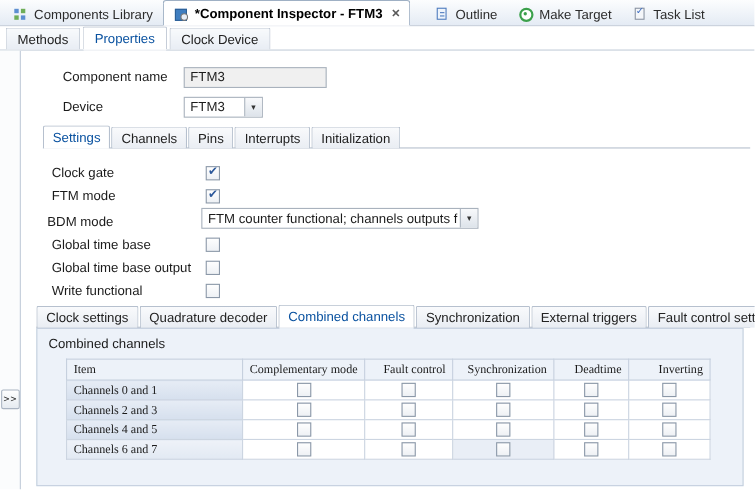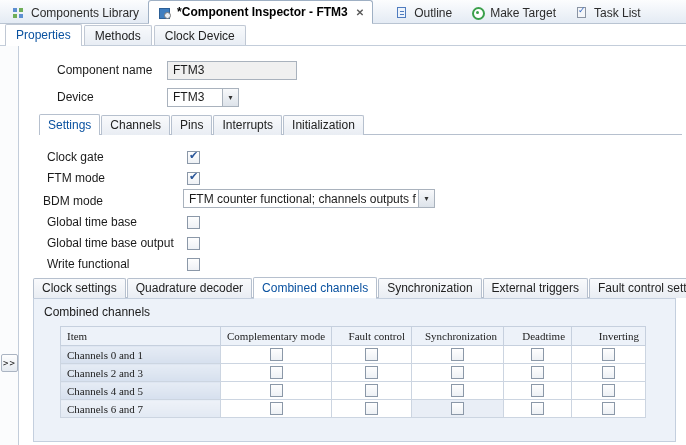--- a/index.html
+++ b/index.html
@@ -107,11 +107,11 @@
   </div>
 
   <div class="subbar">
+    <div class="ptab">
+      <span>Methods</span>
+    </div>
     <div class="ptab active">
       <span>Properties</span>
-    </div>
-    <div class="ptab">
-      <span>Methods</span>
     </div>
     <div class="ptab">
       <span>Clock Device</span>

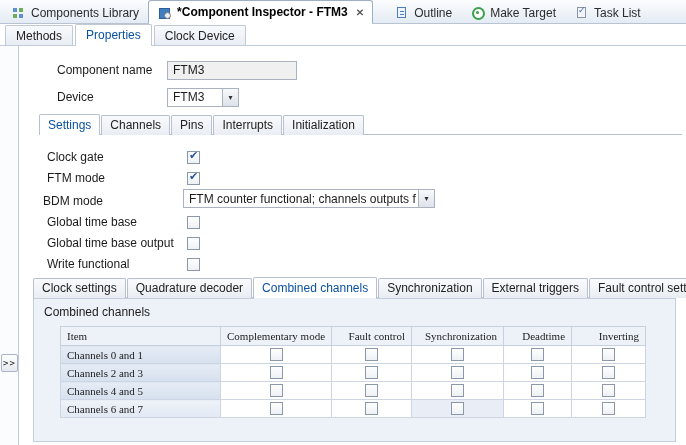--- a/index.html
+++ b/index.html
@@ -49,7 +49,7 @@
   .bdm-combo { width:252px; }
 
   
-  .tabrow { display:flex; align-items:center; height:21px; position:relative; }
+  .tabrow { display:flex; align-items:flex-end; height:21px; position:relative; }
   .tabrow .rule { position:absolute; left:0; right:4px; bottom:0; height:1px; background:#b6c0ce; }
   .tab { height:20px; padding:0 8px; display:flex; align-items:center; border:1px solid #b6c0ce; border-bottom:none; border-radius:2px 2px 0 0; background:linear-gradient(#f9fafc,#e9edf3); margin-right:1px; color:#222; position:relative; z-index:1; white-space:nowrap; }
   .tab.active { background:#fff; height:21px; color:#0a52a0; z-index:3; }

